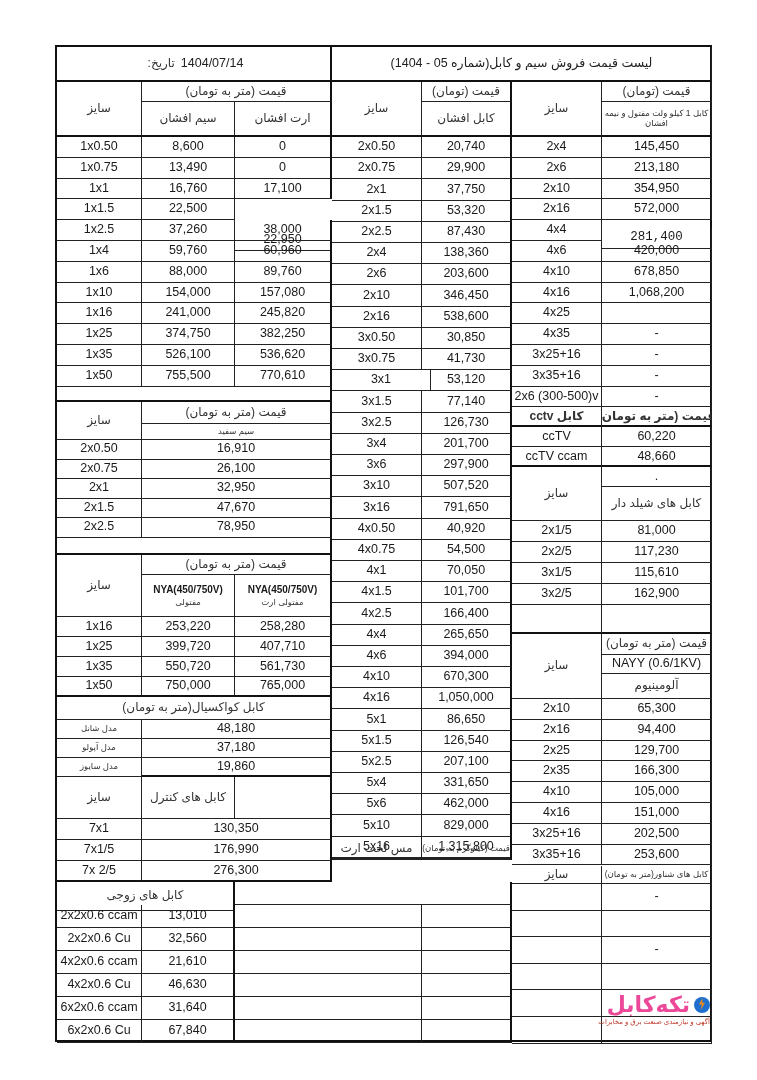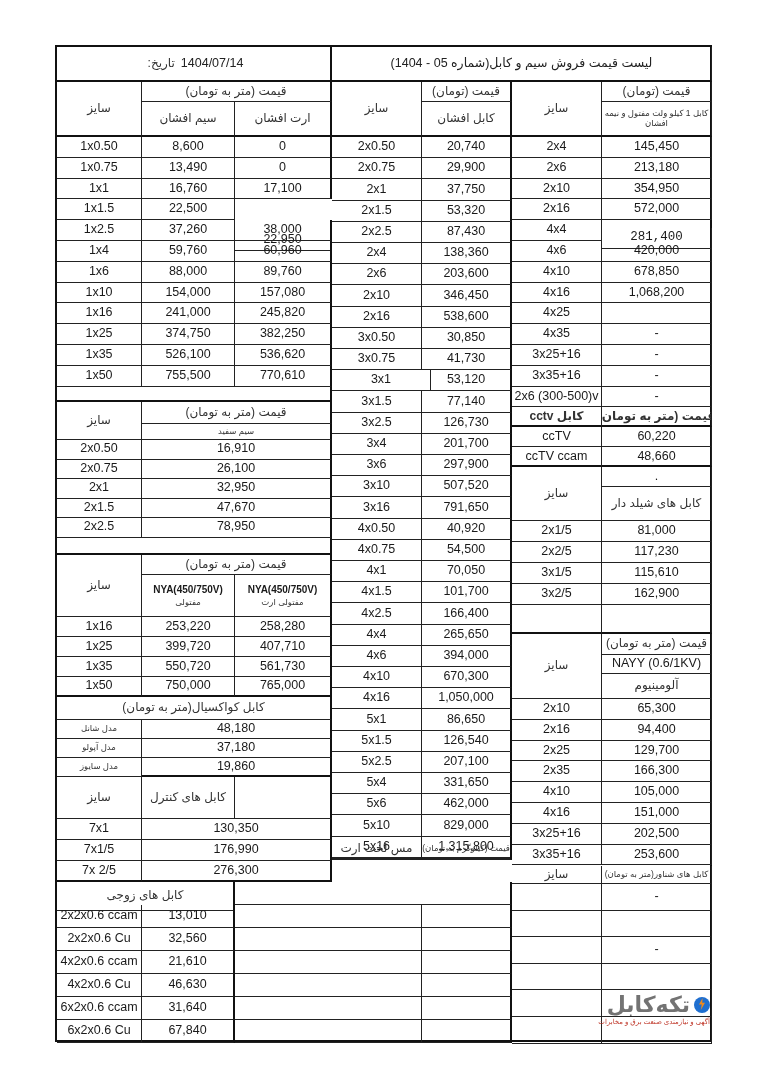--- a/index.html
+++ b/index.html
@@ -18,7 +18,7 @@
   .thickB { border-bottom:2px solid #111; }
   .title { font-size:12.5px; direction:rtl; color:#222; }
   .logo { position:absolute; left:598px; top:992px; width:112px; height:40px; }
-  .logo-word { position:absolute; right:20px; top:0; font-size:22px; font-weight:bold; color:#737373;
+  .logo-word { position:absolute; right:20px; top:0; font-size:22px; font-weight:bold; color:#ec4899;
                direction:rtl; font-family:"DejaVu Sans", sans-serif; }
   .logo-mark { position:absolute; right:0; top:5px; width:16px; height:16px; border-radius:50%;
                background:#1f6fd0; }

